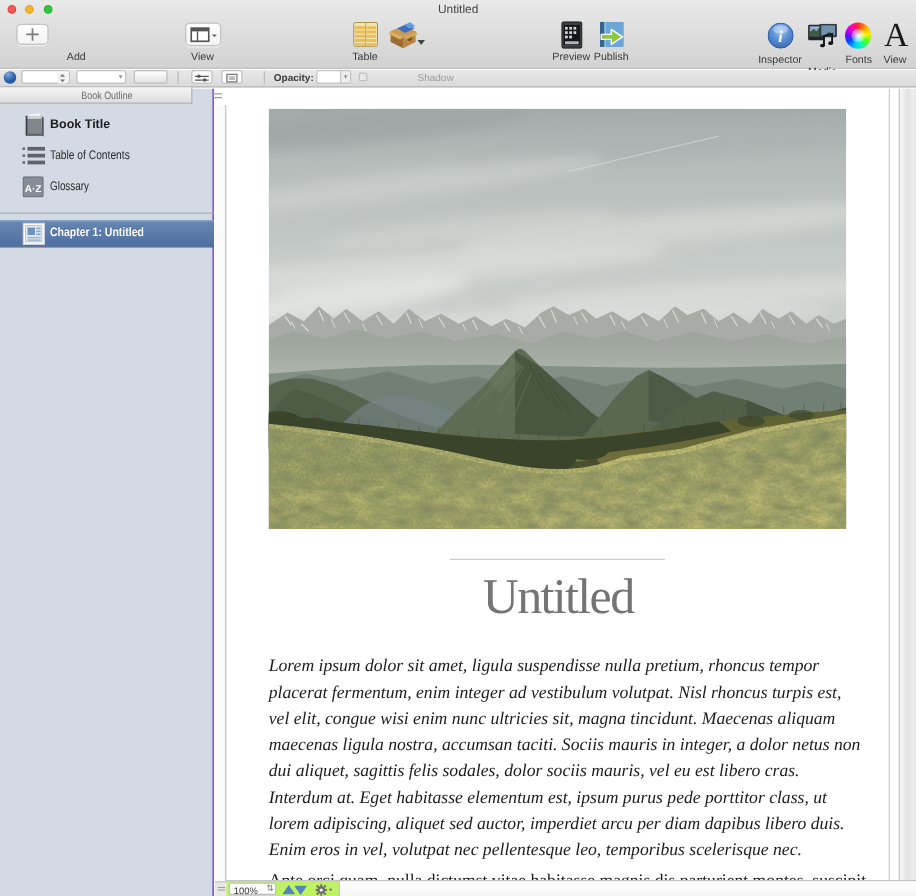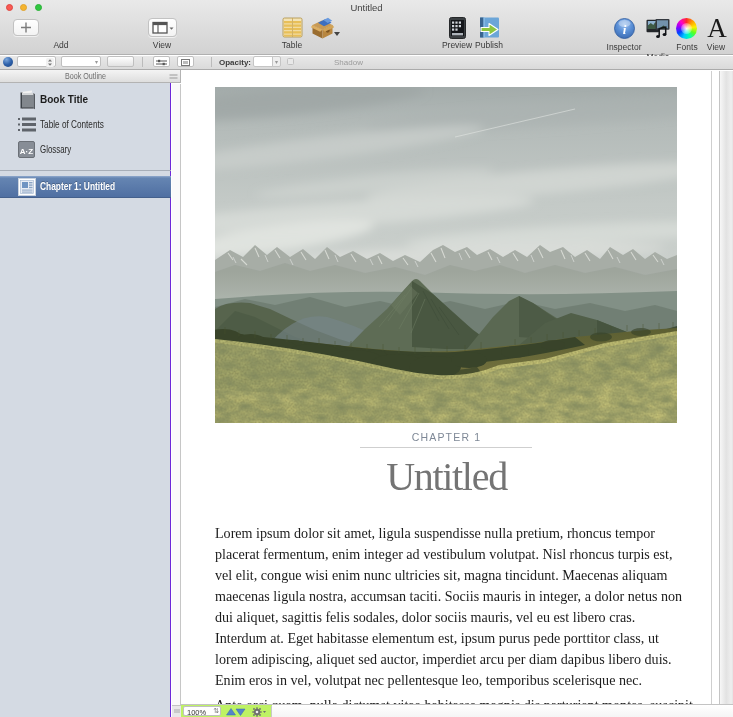--- a/index.html
+++ b/index.html
@@ -209,7 +209,7 @@
   <div class="abs" style="left:40px;top:110px;font-size:10px;font-weight:bold;color:#fff;text-shadow:0 -1px 0 rgba(0,0,0,0.25);transform:scaleX(0.84);transform-origin:0 50%;">Chapter 1: Untitled</div>
 </div>
 
-<div class="abs" style="left:0;top:70px;width:181px;height:13px;background:linear-gradient(#f4f4f4,#dedede);border-bottom:1px solid #b3b3b3;border-right:1px solid #b3b3b3;">
+<div class="abs" style="left:0;top:70px;width:154px;height:13px;background:linear-gradient(#f4f4f4,#dedede);border-bottom:1px solid #b3b3b3;border-right:1px solid #b3b3b3;">
   <div class="abs" style="left:0;top:1px;width:171px;text-align:center;font-size:8.5px;color:#6e6e6e;transform:scaleX(0.84);">Book Outline</div>
   <svg class="abs" style="left:169px;top:4px;" width="9" height="6" viewBox="0 0 9 6">
       <path d="M0.5 1h8M0.5 4h8" stroke="#9a9a9a" stroke-width="1"></path>

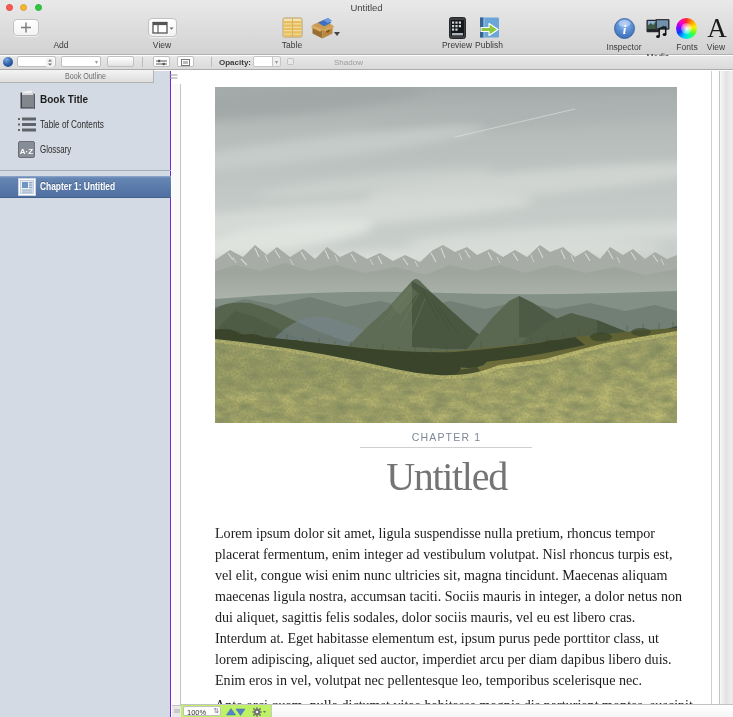--- a/index.html
+++ b/index.html
@@ -340,7 +340,6 @@
     </g>
   </svg>
 
-  <div class="abs" style="left:0;top:360px;width:529px;text-align:center;font-size:10.5px;letter-spacing:1.2px;color:#7e8896;">CHAPTER 1</div>
   <div class="abs" style="left:178px;top:376px;width:172px;height:1px;background:#cfcfcf;"></div>
   <div class="abs" style="left:0;top:381.5px;width:529px;text-align:center;font-family:'Liberation Serif',serif;font-size:40px;letter-spacing:-1.3px;color:#747474;">Untitled</div>
 

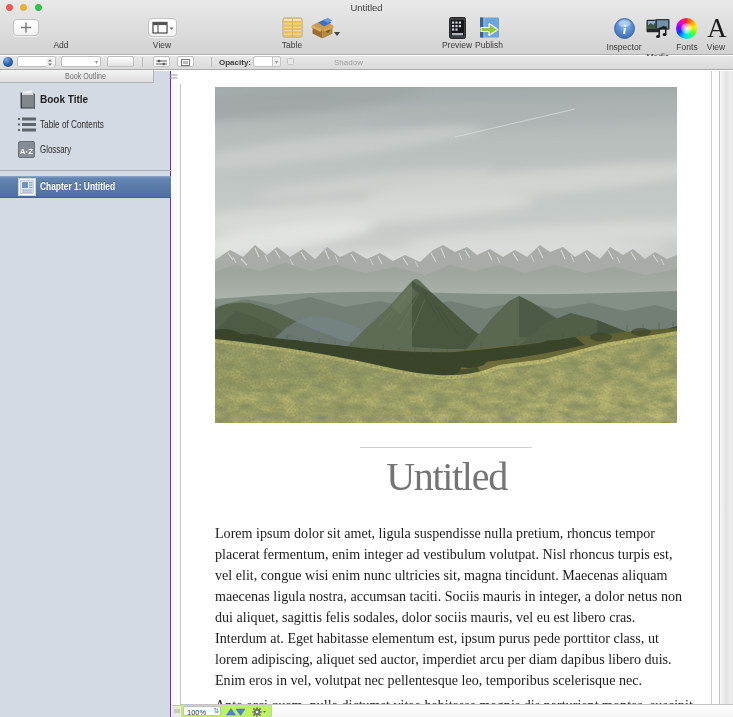--- a/index.html
+++ b/index.html
@@ -343,7 +343,7 @@
   <div class="abs" style="left:178px;top:376px;width:172px;height:1px;background:#cfcfcf;"></div>
   <div class="abs" style="left:0;top:381.5px;width:529px;text-align:center;font-family:'Liberation Serif',serif;font-size:40px;letter-spacing:-1.3px;color:#747474;">Untitled</div>
 
-  <div class="abs" style="left:33px;top:451.7px;width:500px;font-family:'Liberation Serif',serif;font-size:14.1px;line-height:21px;color:#1c1c1c;">
+  <div class="abs" style="left:33px;top:451.7px;width:500px;font-family:'Liberation Serif',serif;font-size:14.1px;line-height:21px;color:#1c1c1c;font-style:italic;">
 Lorem ipsum dolor sit amet, ligula suspendisse nulla pretium, rhoncus tempor<br>
 placerat fermentum, enim integer ad vestibulum volutpat. Nisl rhoncus turpis est,<br>
 vel elit, congue wisi enim nunc ultricies sit, magna tincidunt. Maecenas aliquam<br>

